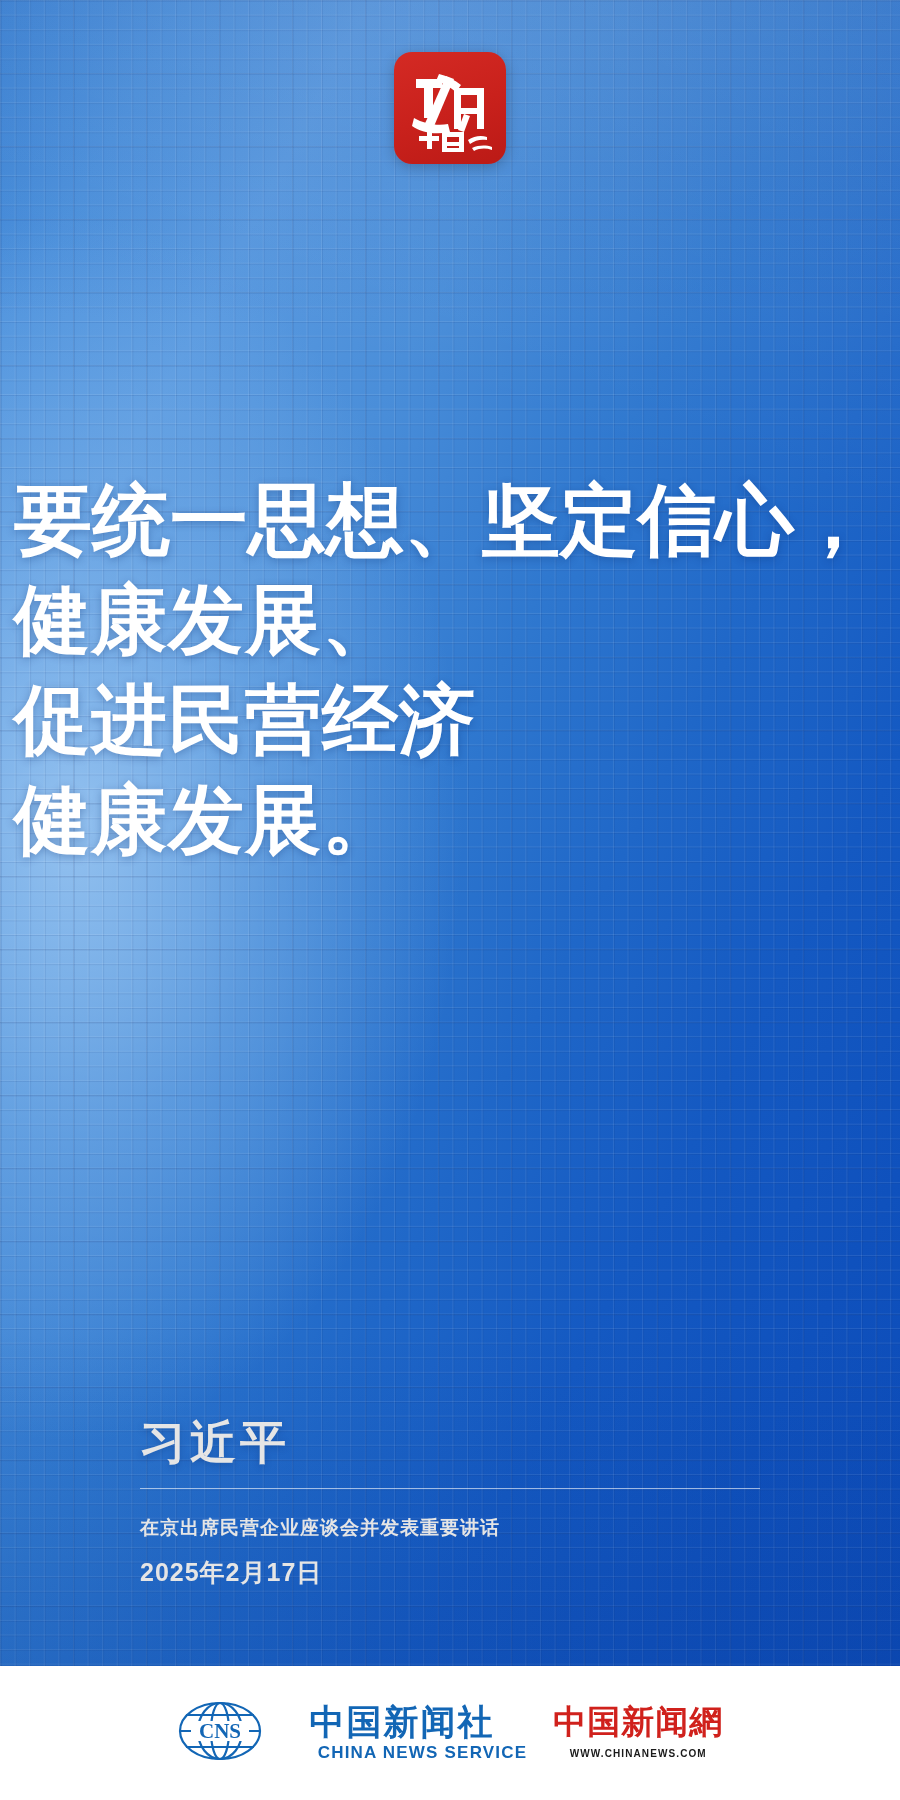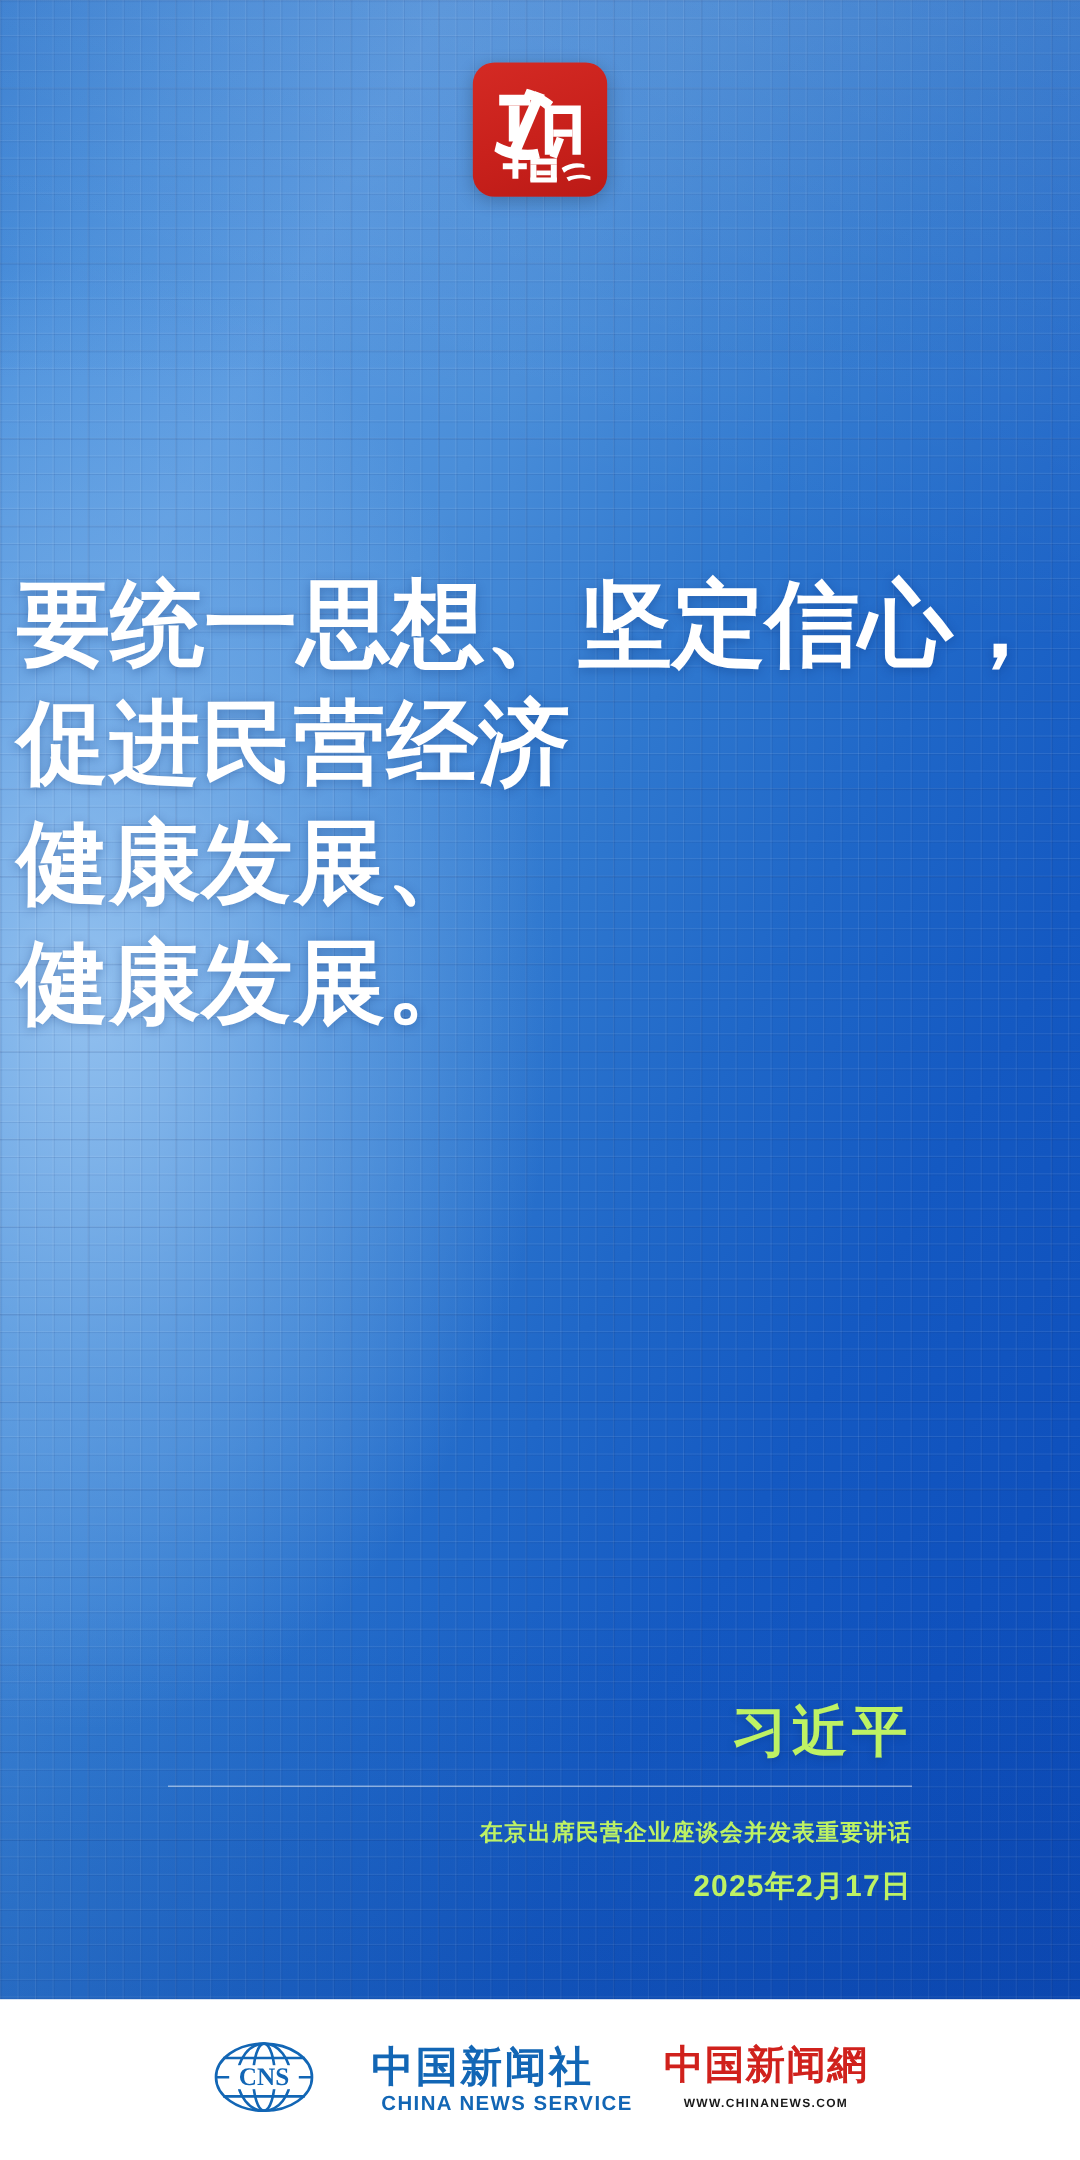--- a/index.html
+++ b/index.html
@@ -253,8 +253,8 @@
 
     <div class="headline">
       <span class="line line-1">要统一思想、坚定信心，</span>
+      <span class="line">健康发展、</span>
       <span class="line">促进民营经济</span>
-      <span class="line">健康发展、</span>
       <span class="line">健康发展。</span>
     </div>
 

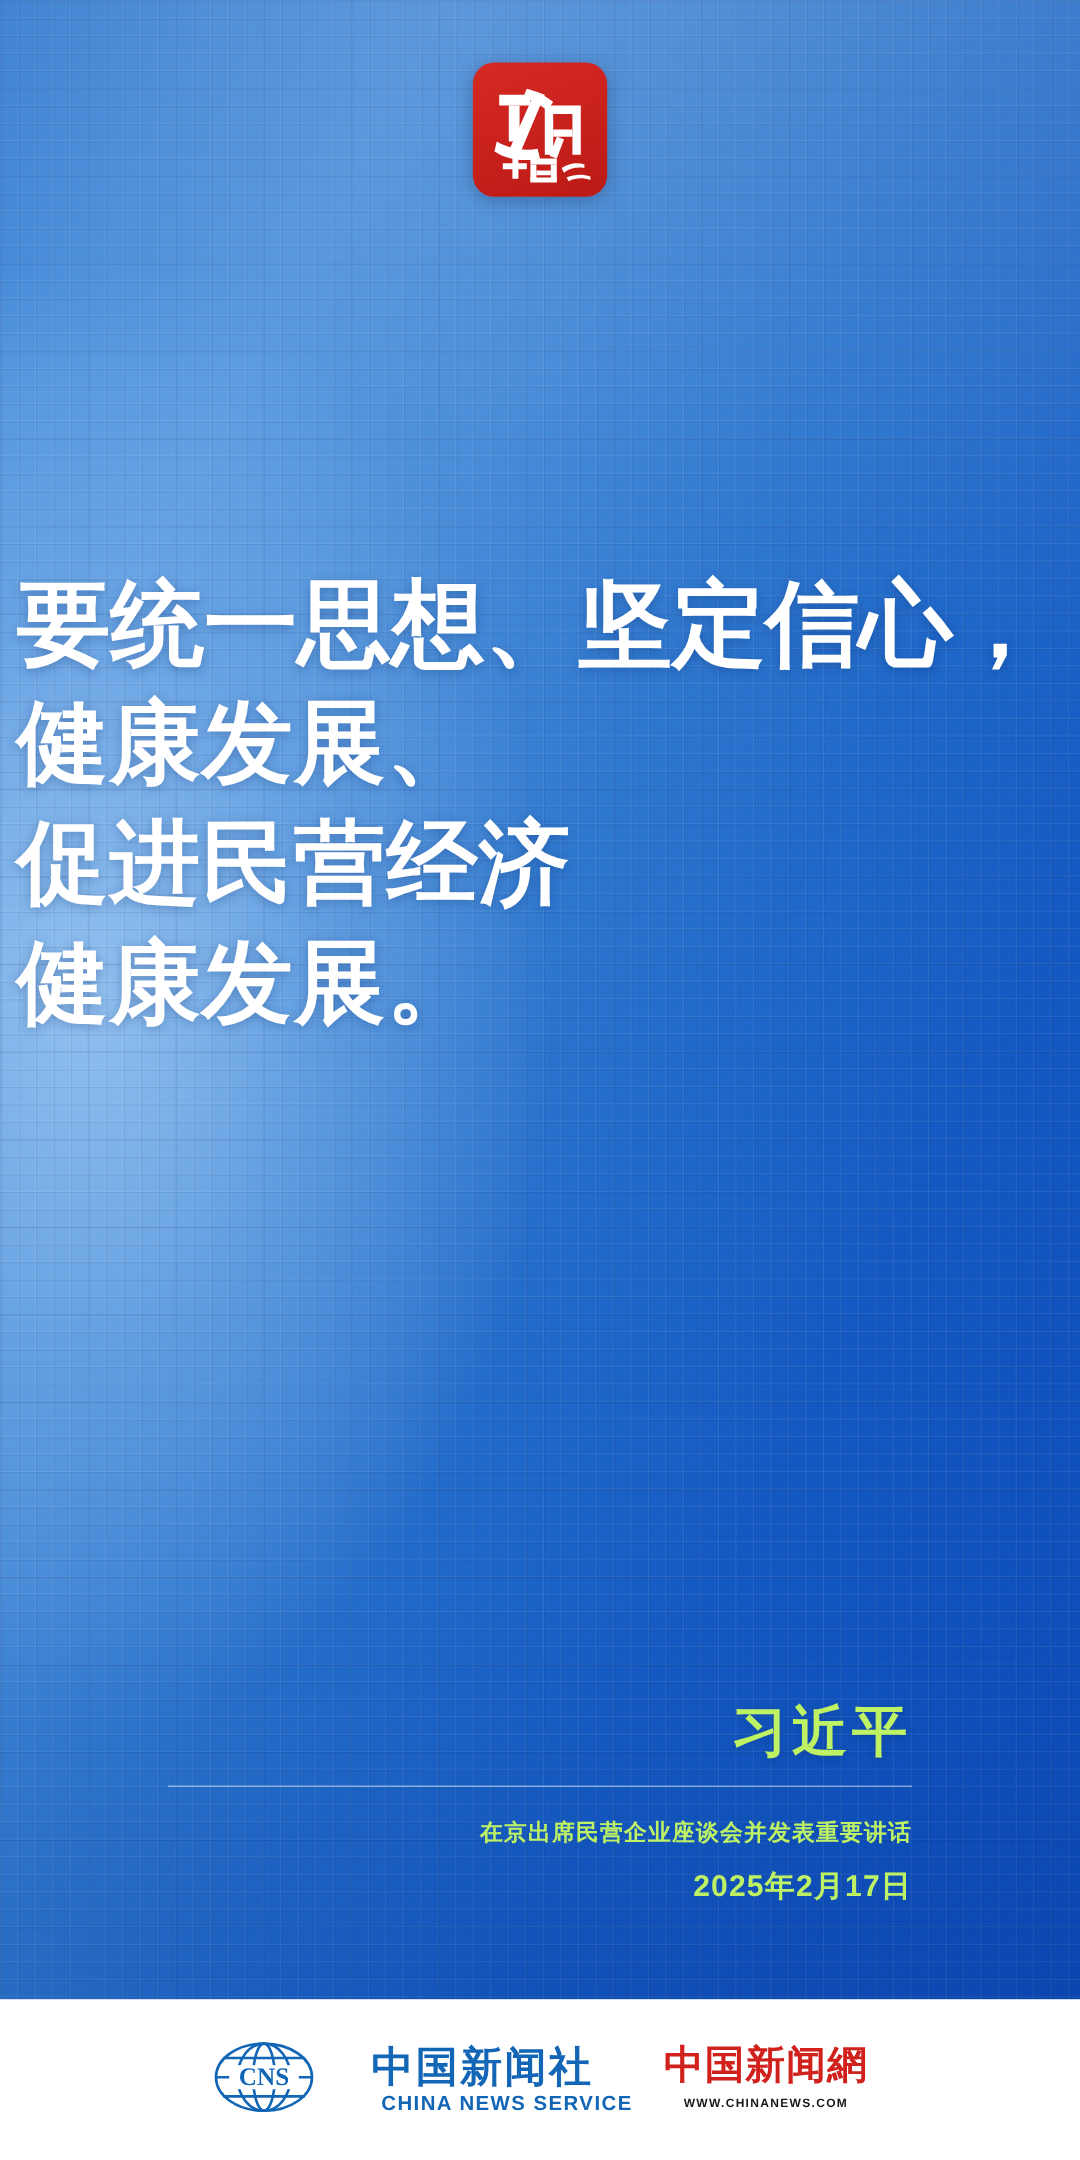--- a/index.html
+++ b/index.html
@@ -119,8 +119,8 @@
     transform: translateX(-50%);
     top: 1412px;
     width: 620px;
-    text-align: right;
-    color: #bef264;
+    text-align: left;
+    color: #e5e5e5;
   }
   .speaker {
     font-size: 46px;

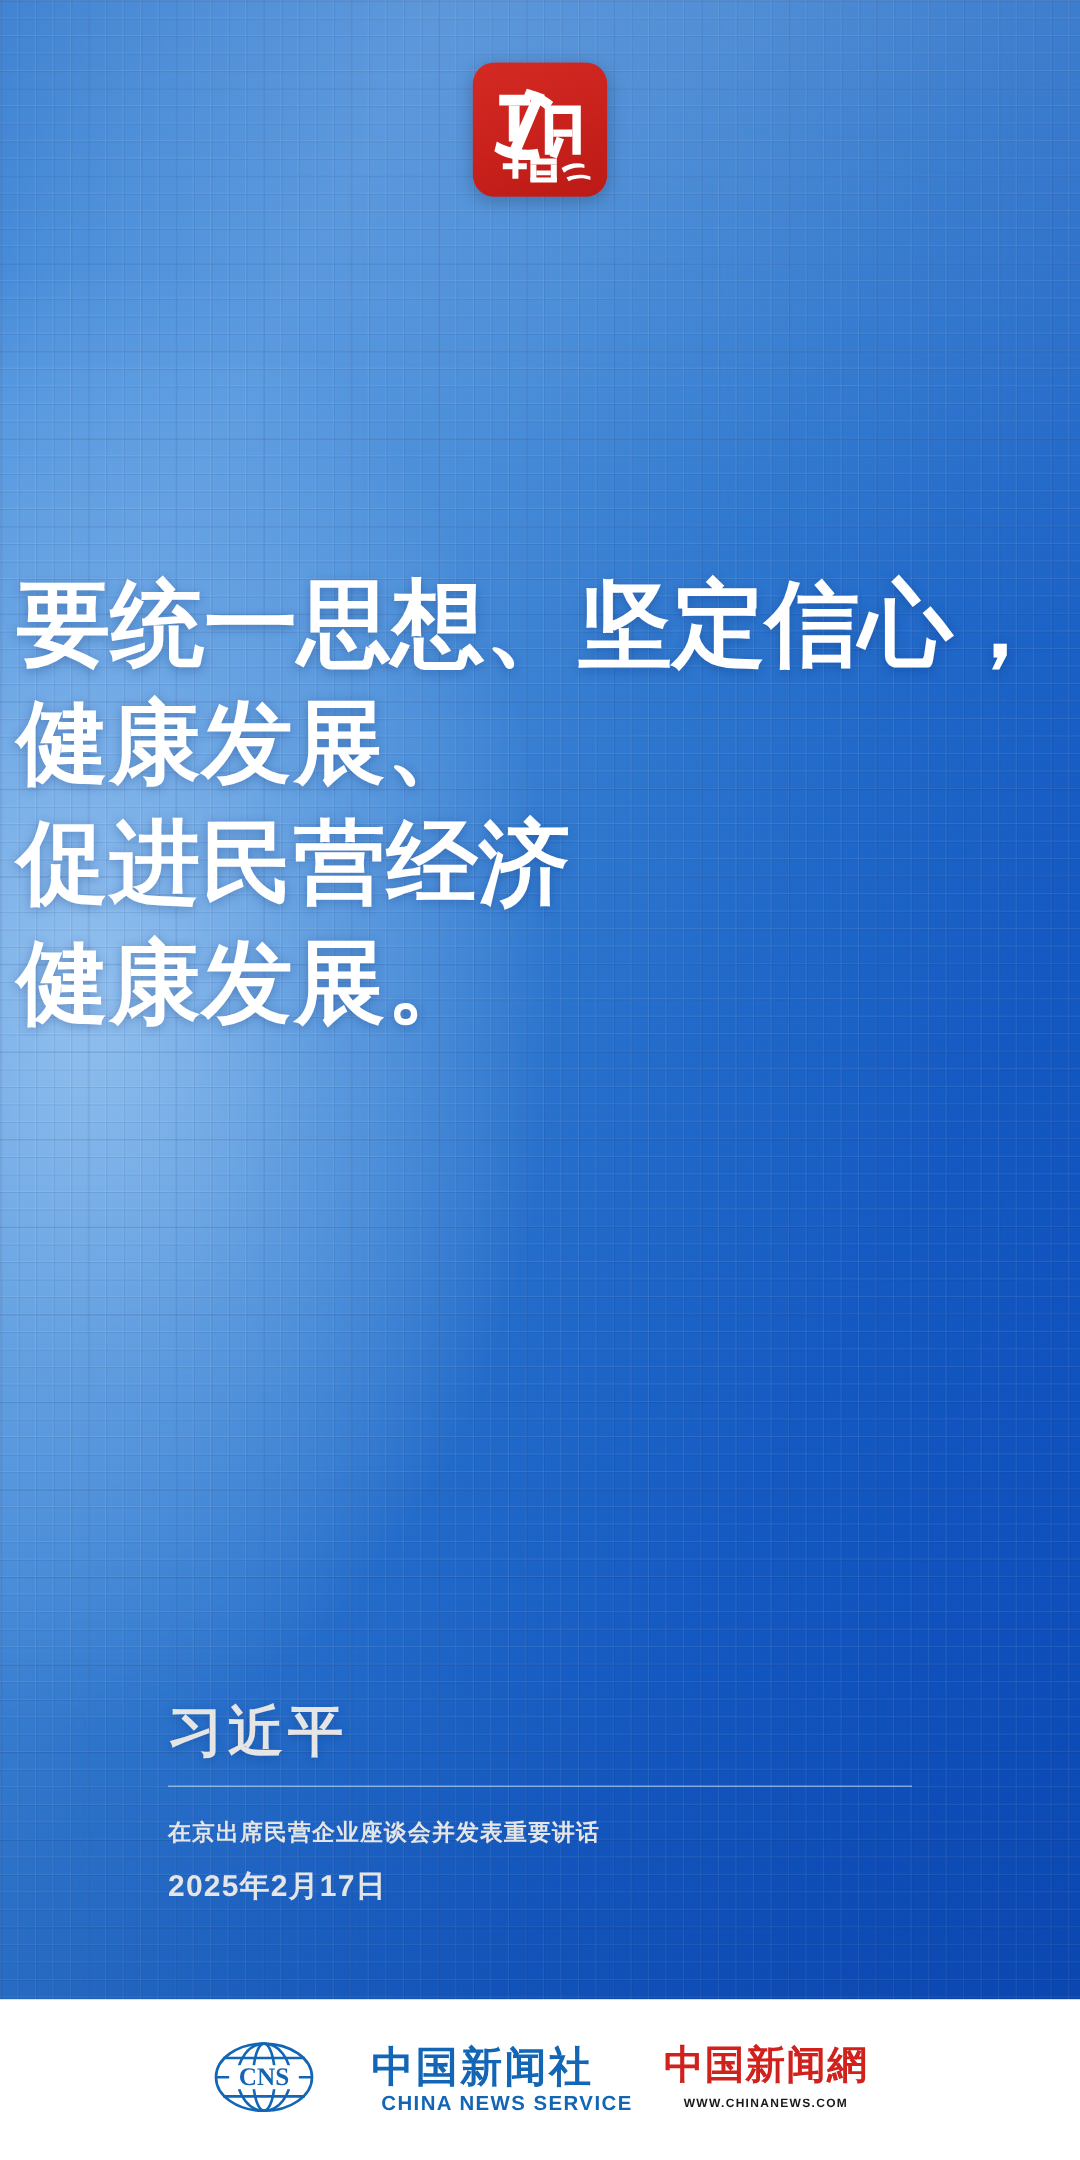--- a/index.html
+++ b/index.html
@@ -193,7 +193,7 @@
     font-size: 33px;
     font-weight: 700;
     letter-spacing: 1px;
-    font-family: Liberation Serif, serif;
+    font-family: Liberation Sans, sans-serif;
     line-height: 38px;
   }
   .cnw-en {

